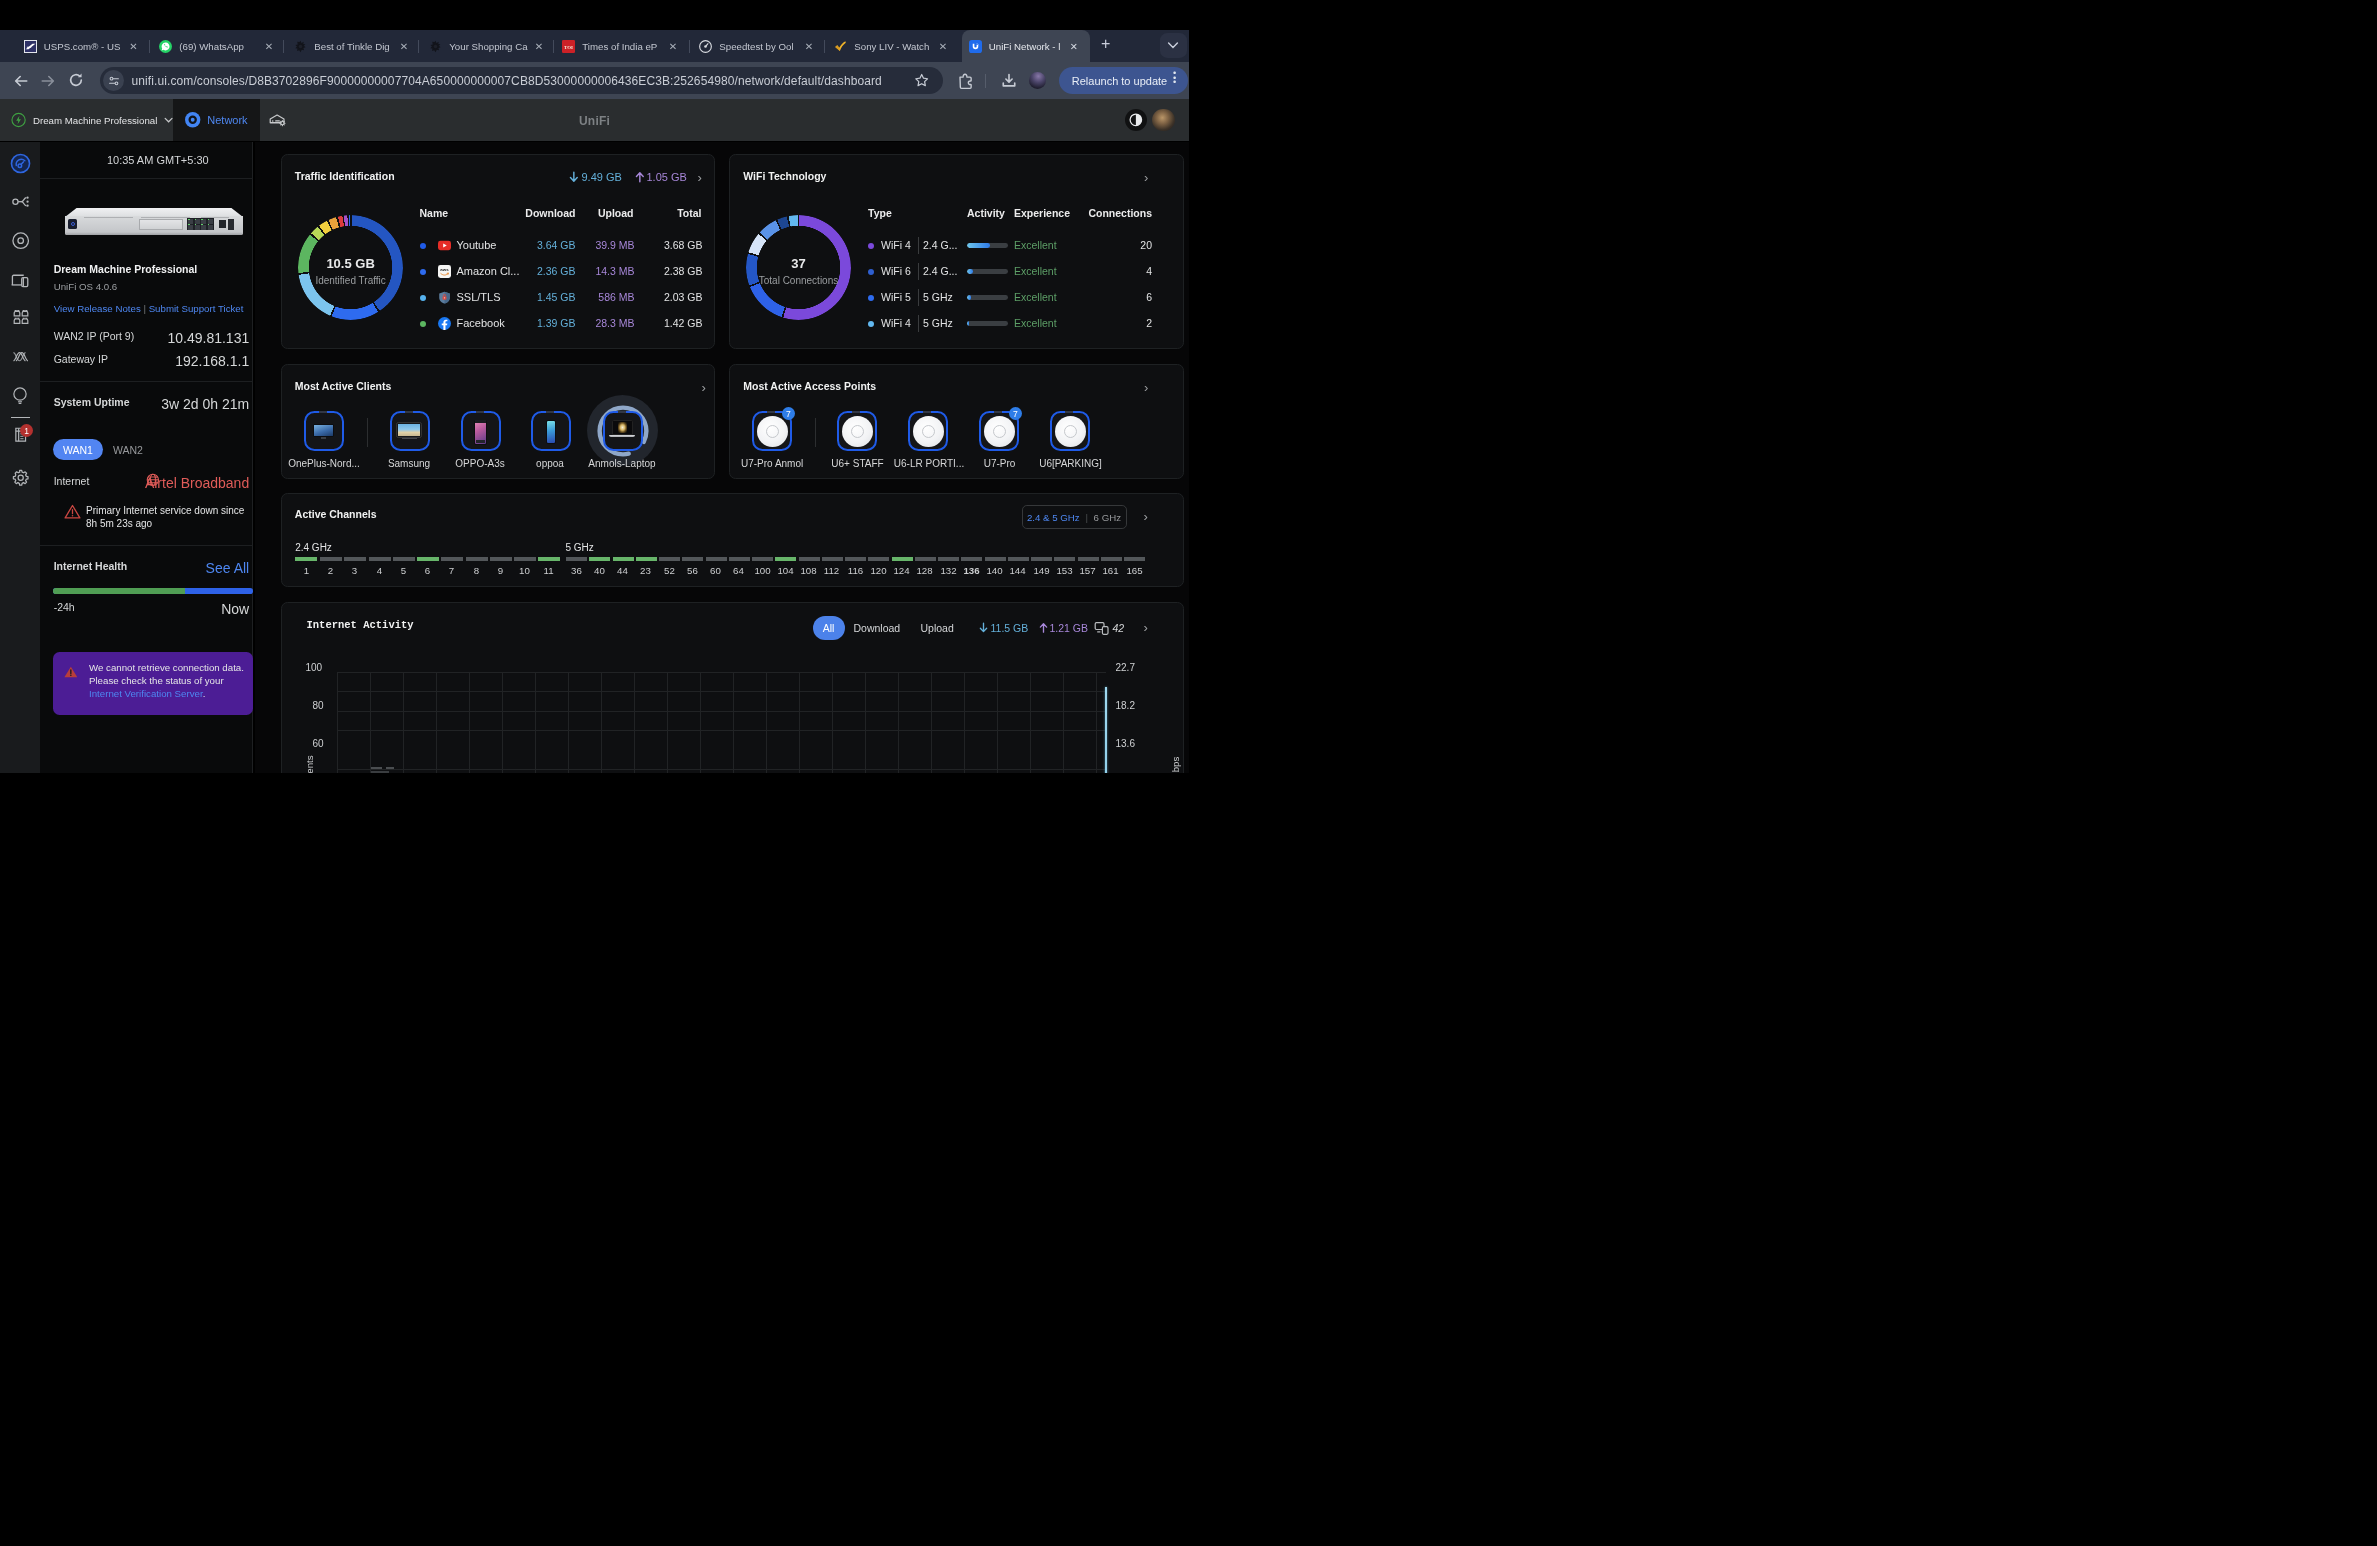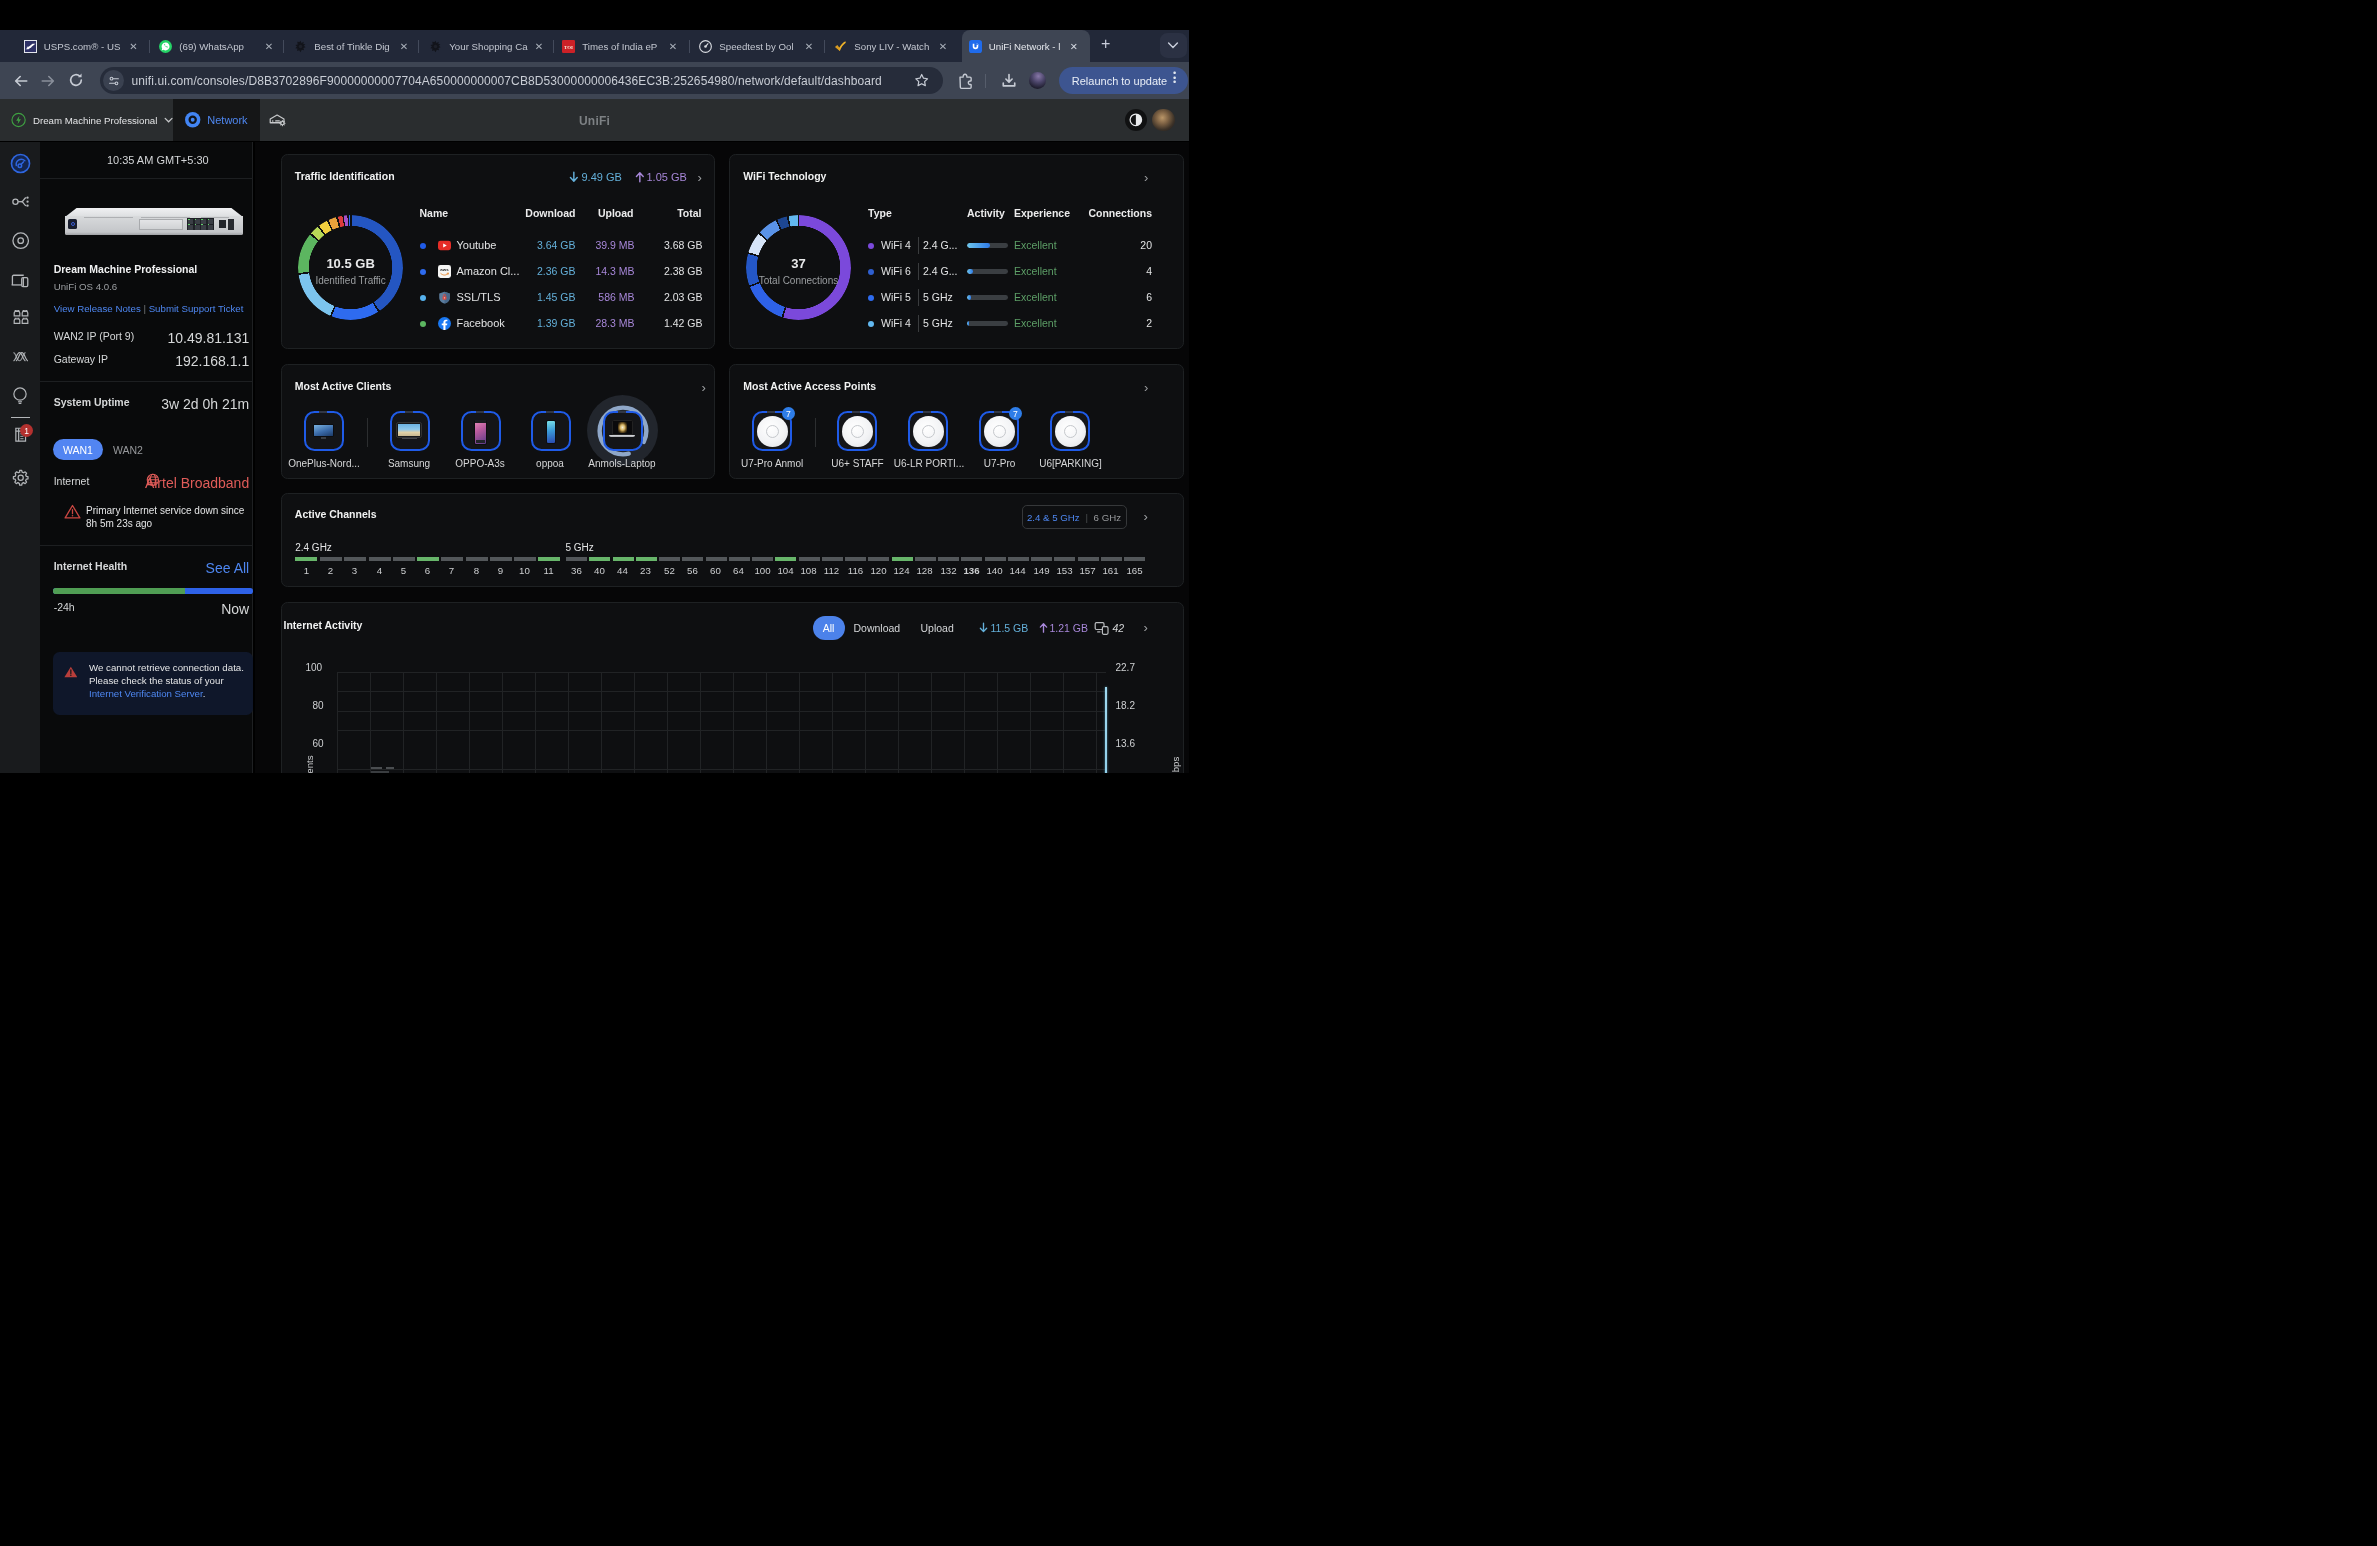--- a/index.html
+++ b/index.html
@@ -664,7 +664,7 @@
     </div>
 
     <div class="card" style="left:25.5px;top:460px;width:903px;height:323px;">
-      <div class="ctitle abs" style="left:2px;top:16px;">Internet Activity</div>
+      <div class="ctitle abs" style="left:25px;top:16px;font-family:Liberation Mono, monospace;">Internet Activity</div>
       <div class="abs" style="left:531px;top:13px;width:32px;height:24px;border-radius:12px;background:#4c82ea;color:#fff;font-size:10.5px;display:flex;align-items:center;justify-content:center;">All</div>
       <div class="abs" style="left:572px;top:19.4px;color:#d4d6d8;font-size:10.5px;">Download</div>
       <div class="abs" style="left:639px;top:19.4px;color:#d4d6d8;font-size:10.5px;">Upload</div>

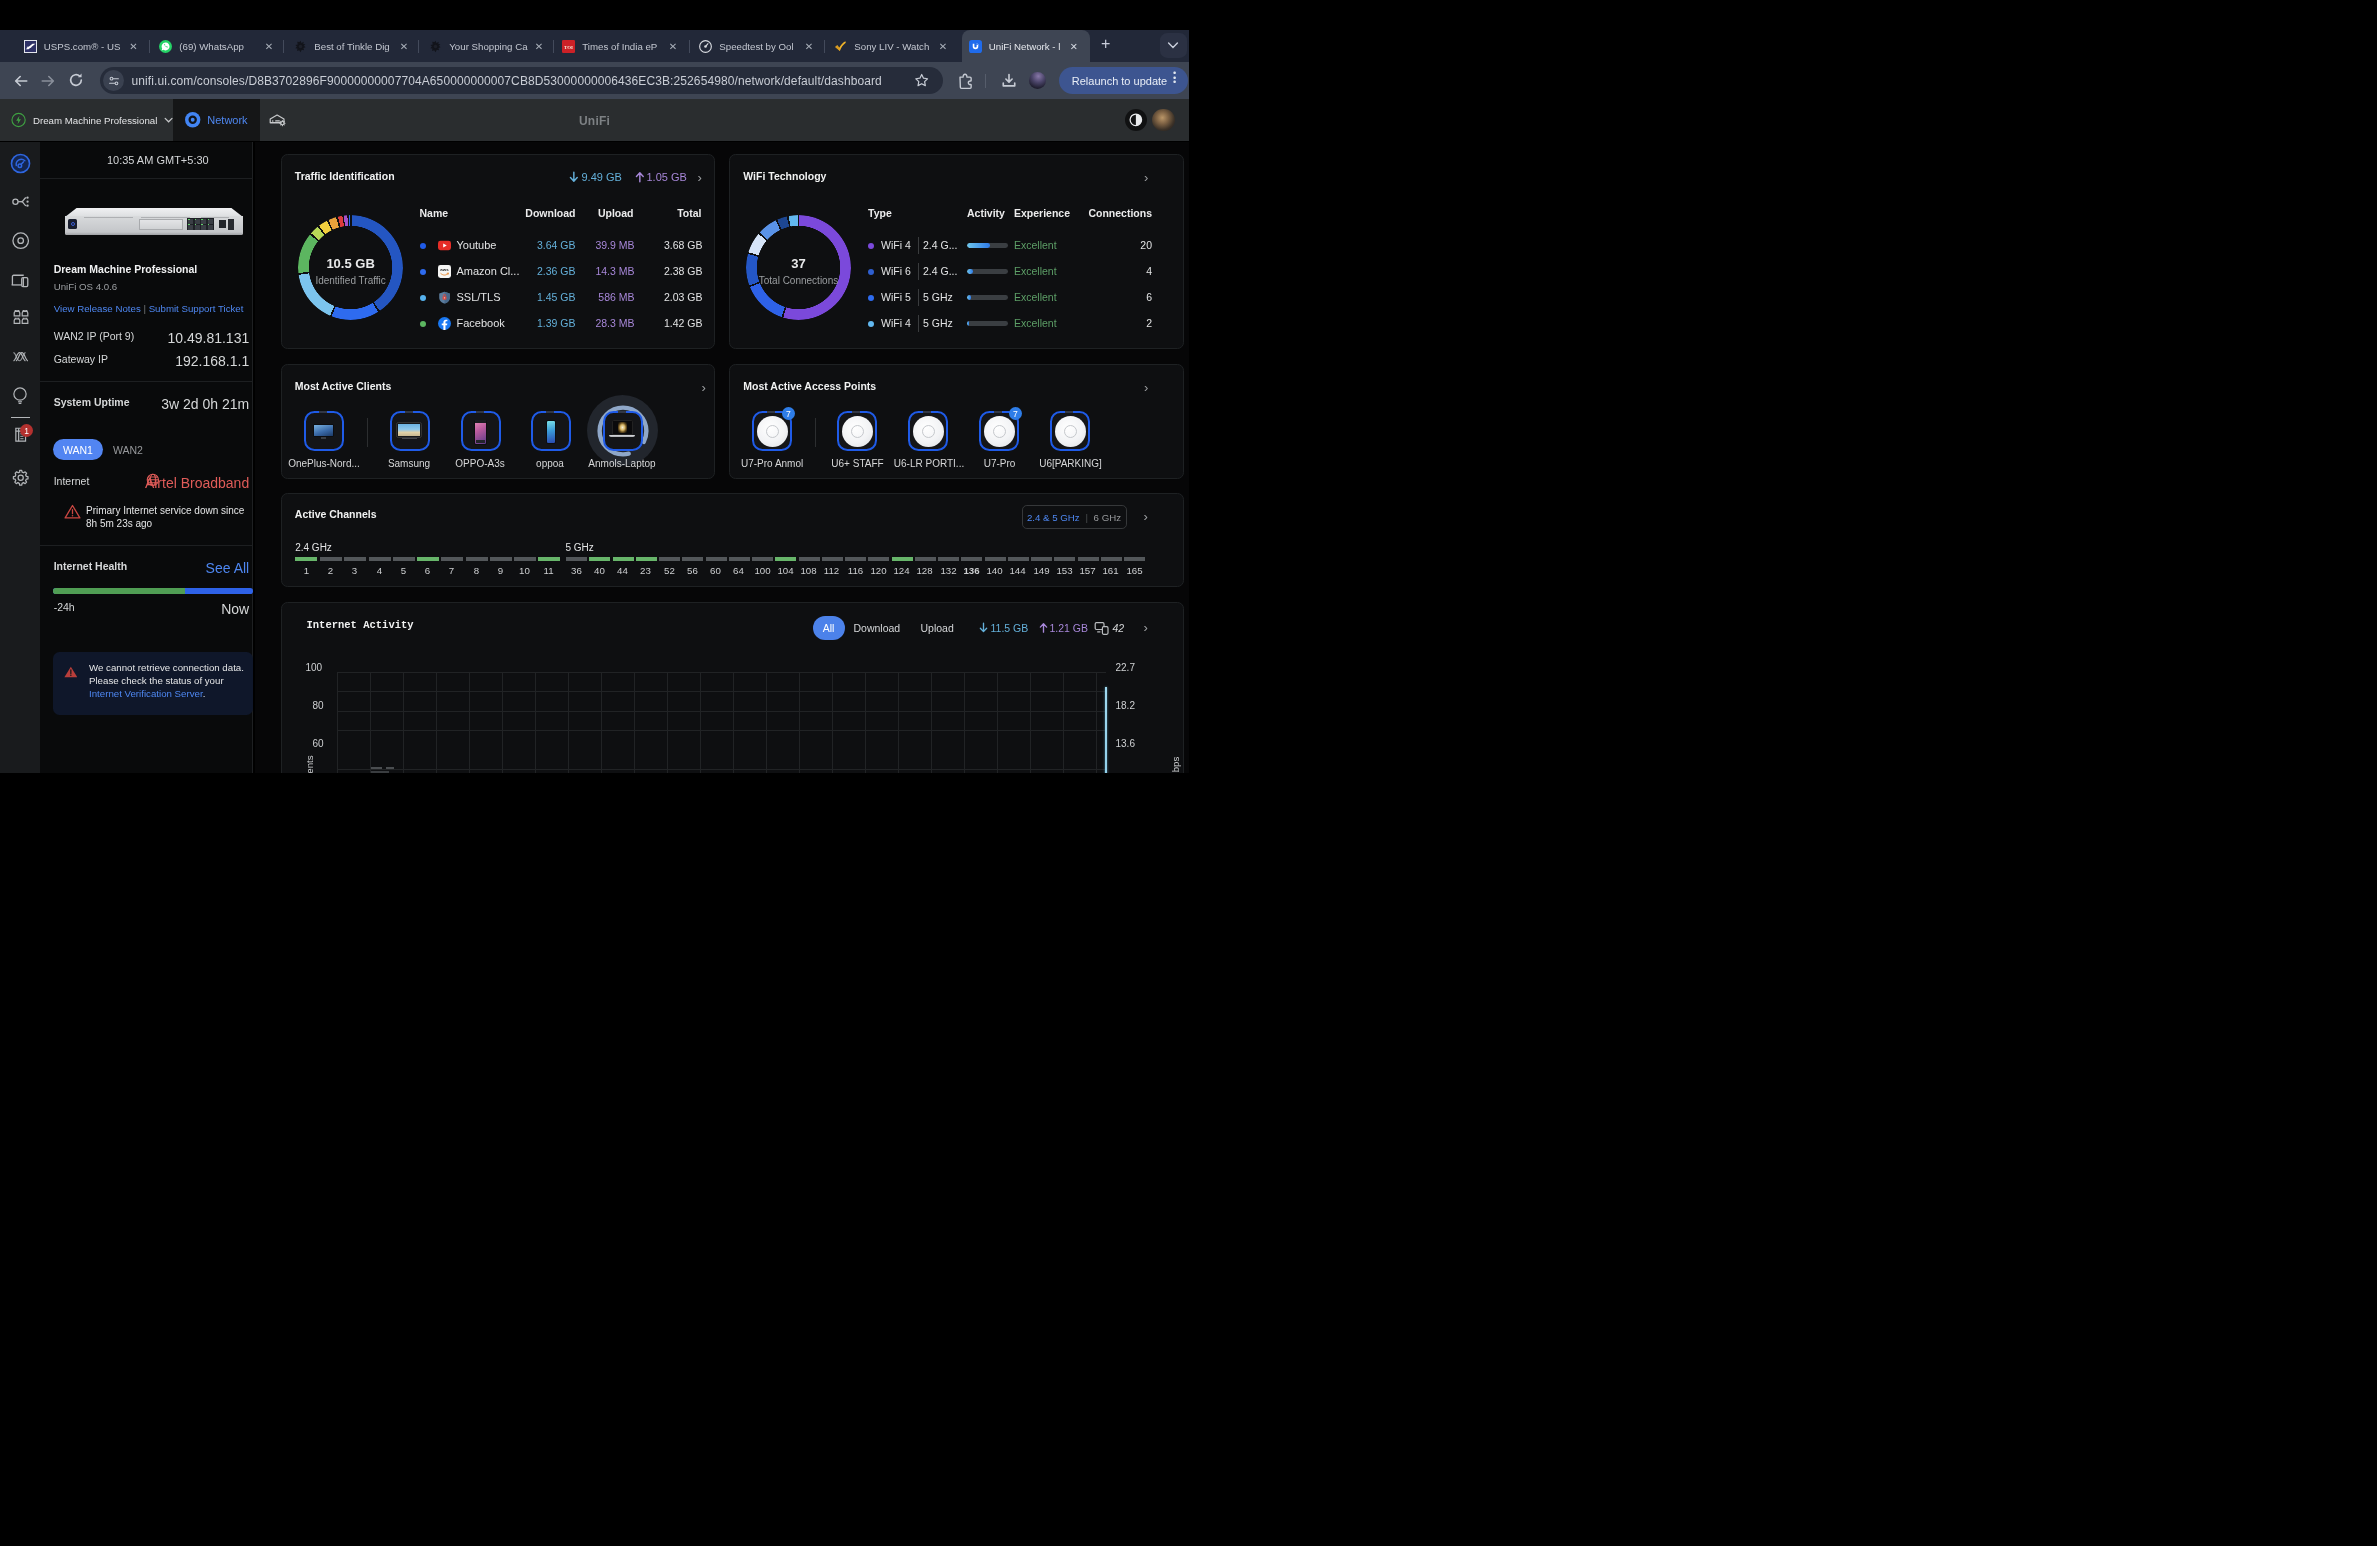--- a/index.html
+++ b/index.html
@@ -378,7 +378,7 @@
     <div class="abs" style="left:13px;top:446px;width:132px;height:5.7px;border-radius:2.8px 0 0 2.8px;background:#509e54;"></div>
     <div class="prow" style="top:459px;">-24h</div>
       <div class="pval" style="top:459px;">Now</div>
-    <div class="abs" style="left:13px;top:510px;width:200px;height:63px;background:#0f172a;border-radius:6.5px;">
+    <div class="abs" style="left:13px;top:510px;width:200px;height:63px;background:#4c1d95;border-radius:6.5px;">
       <svg class="abs" style="left:10.5px;top:13.7px;" width="13.7" height="12" viewBox="0 0 17 15">
           <path d="M8.5 0.8 L16.6 14.2 H0.4 Z" fill="#b83e3b"></path>
           <path d="M8.5 5 v4.4" stroke="#18191b" stroke-width="1.6" stroke-linecap="round"></path>

